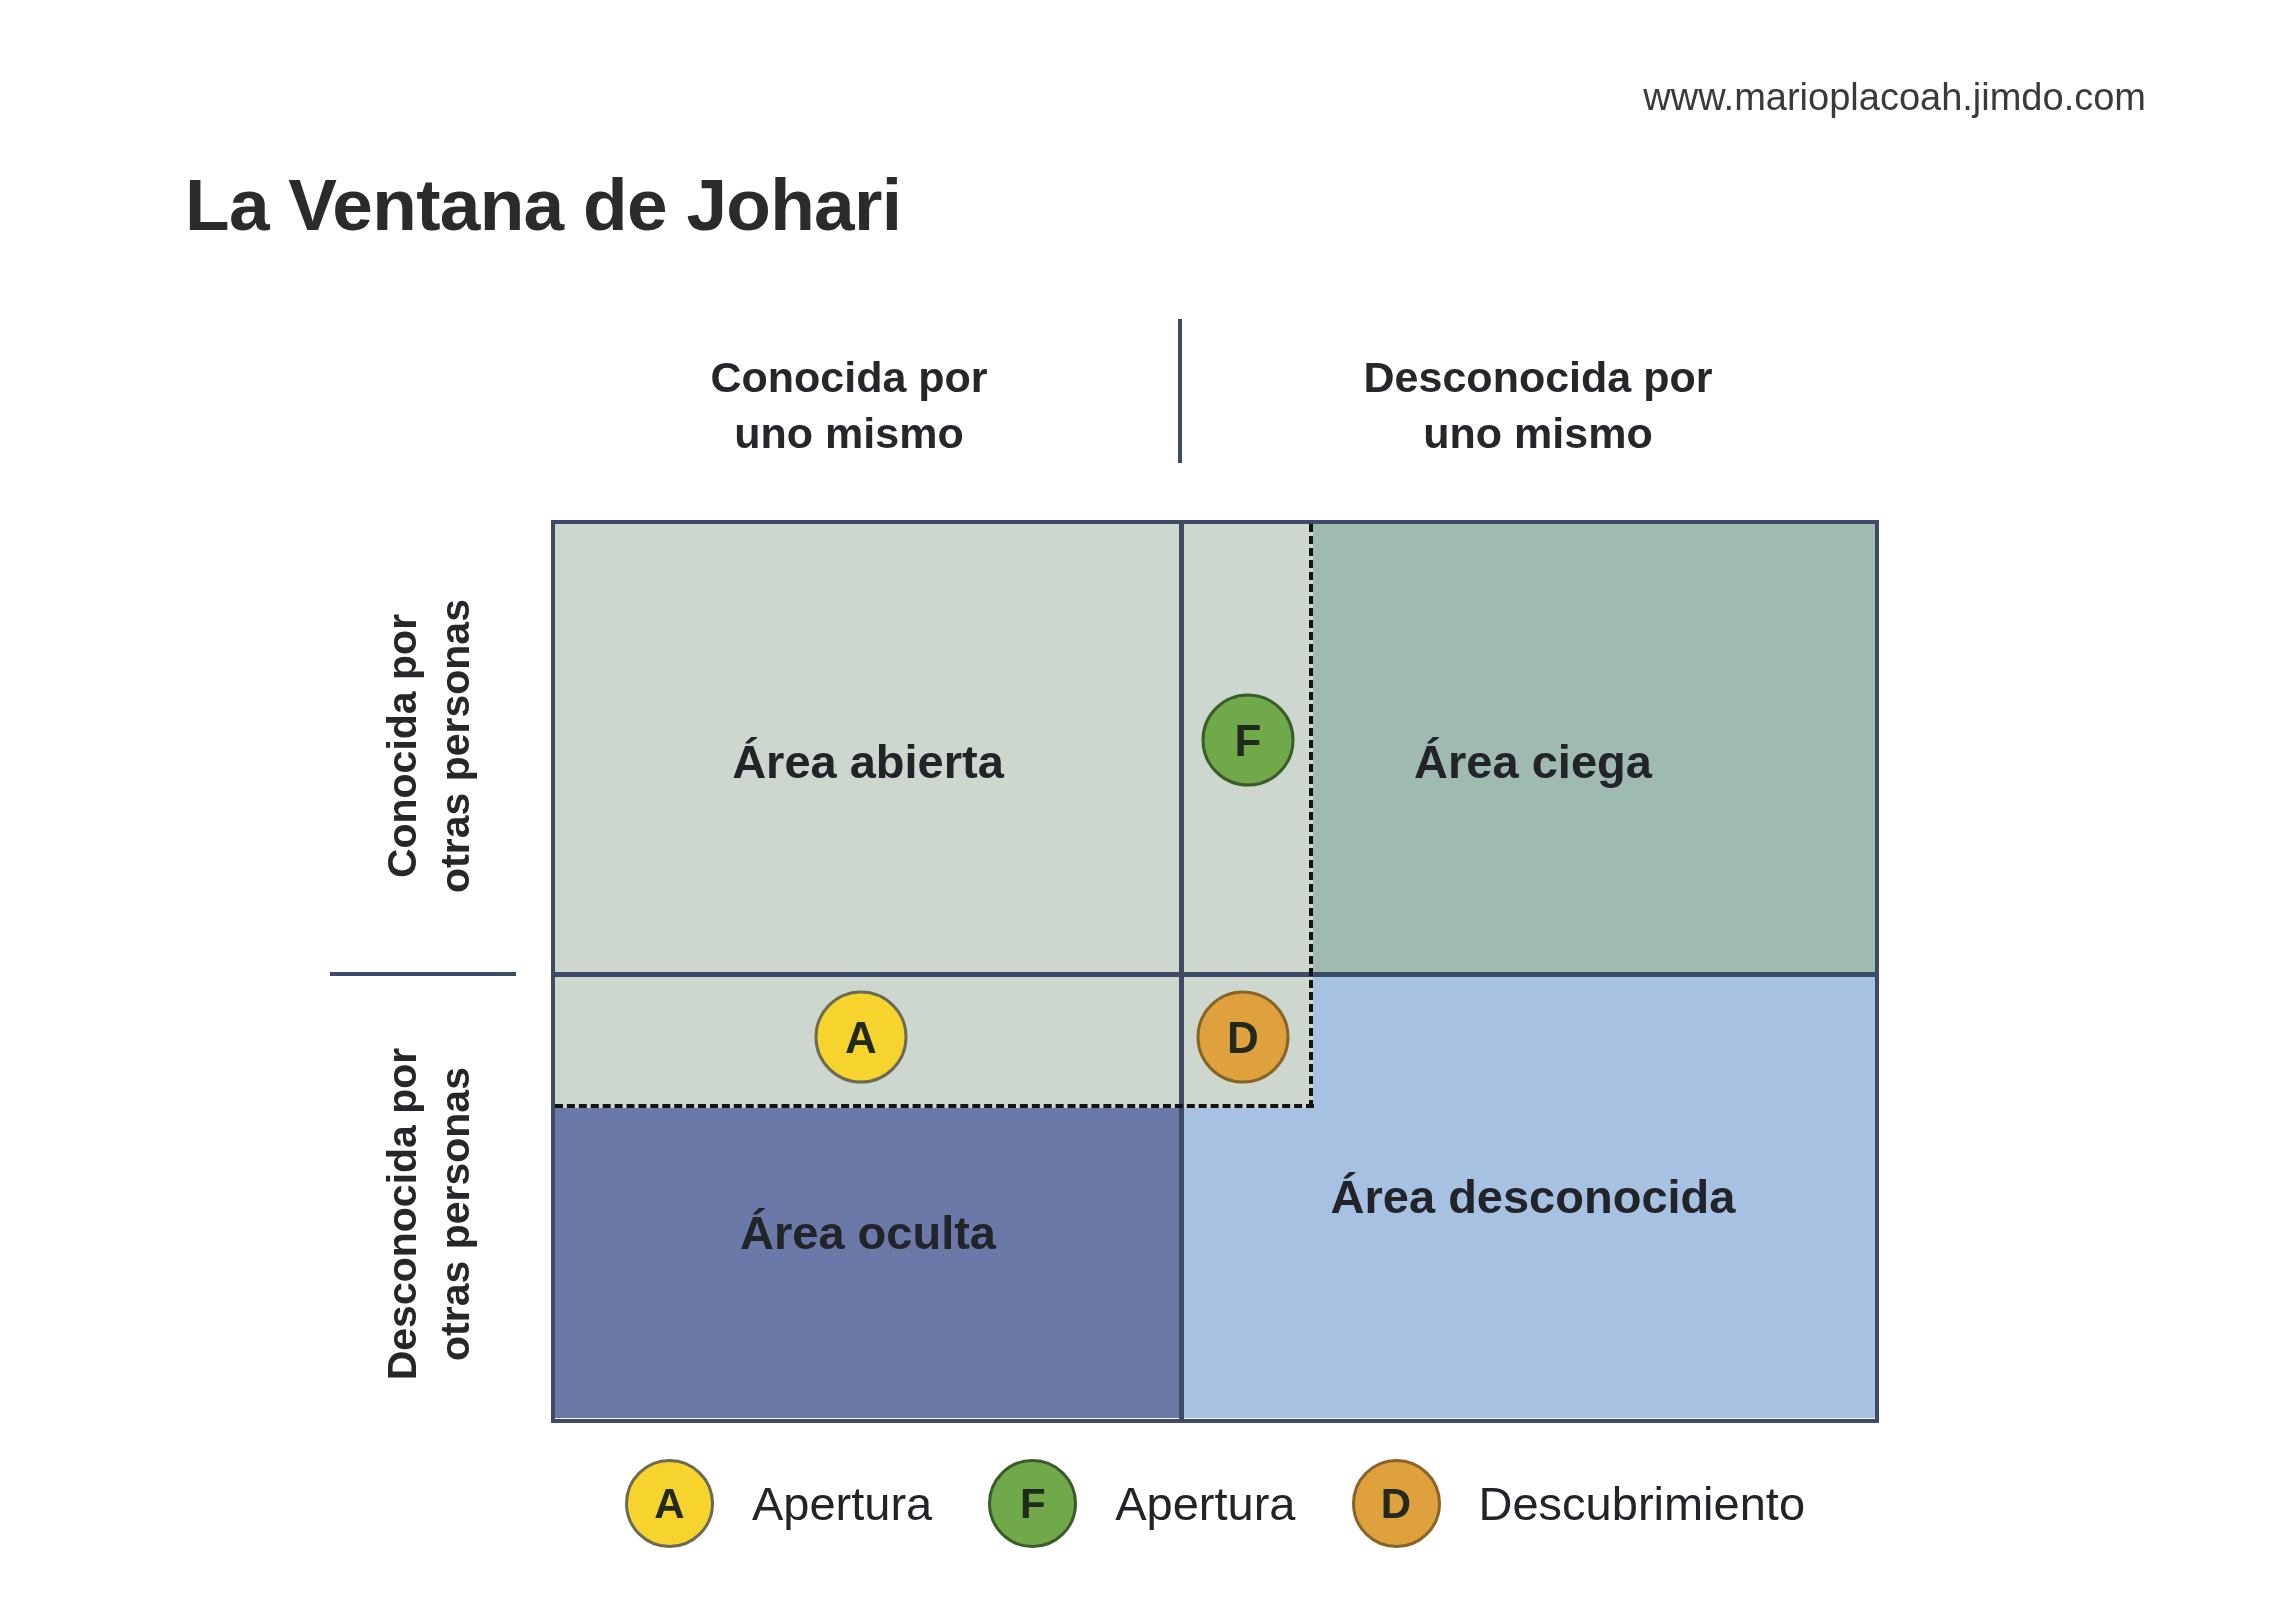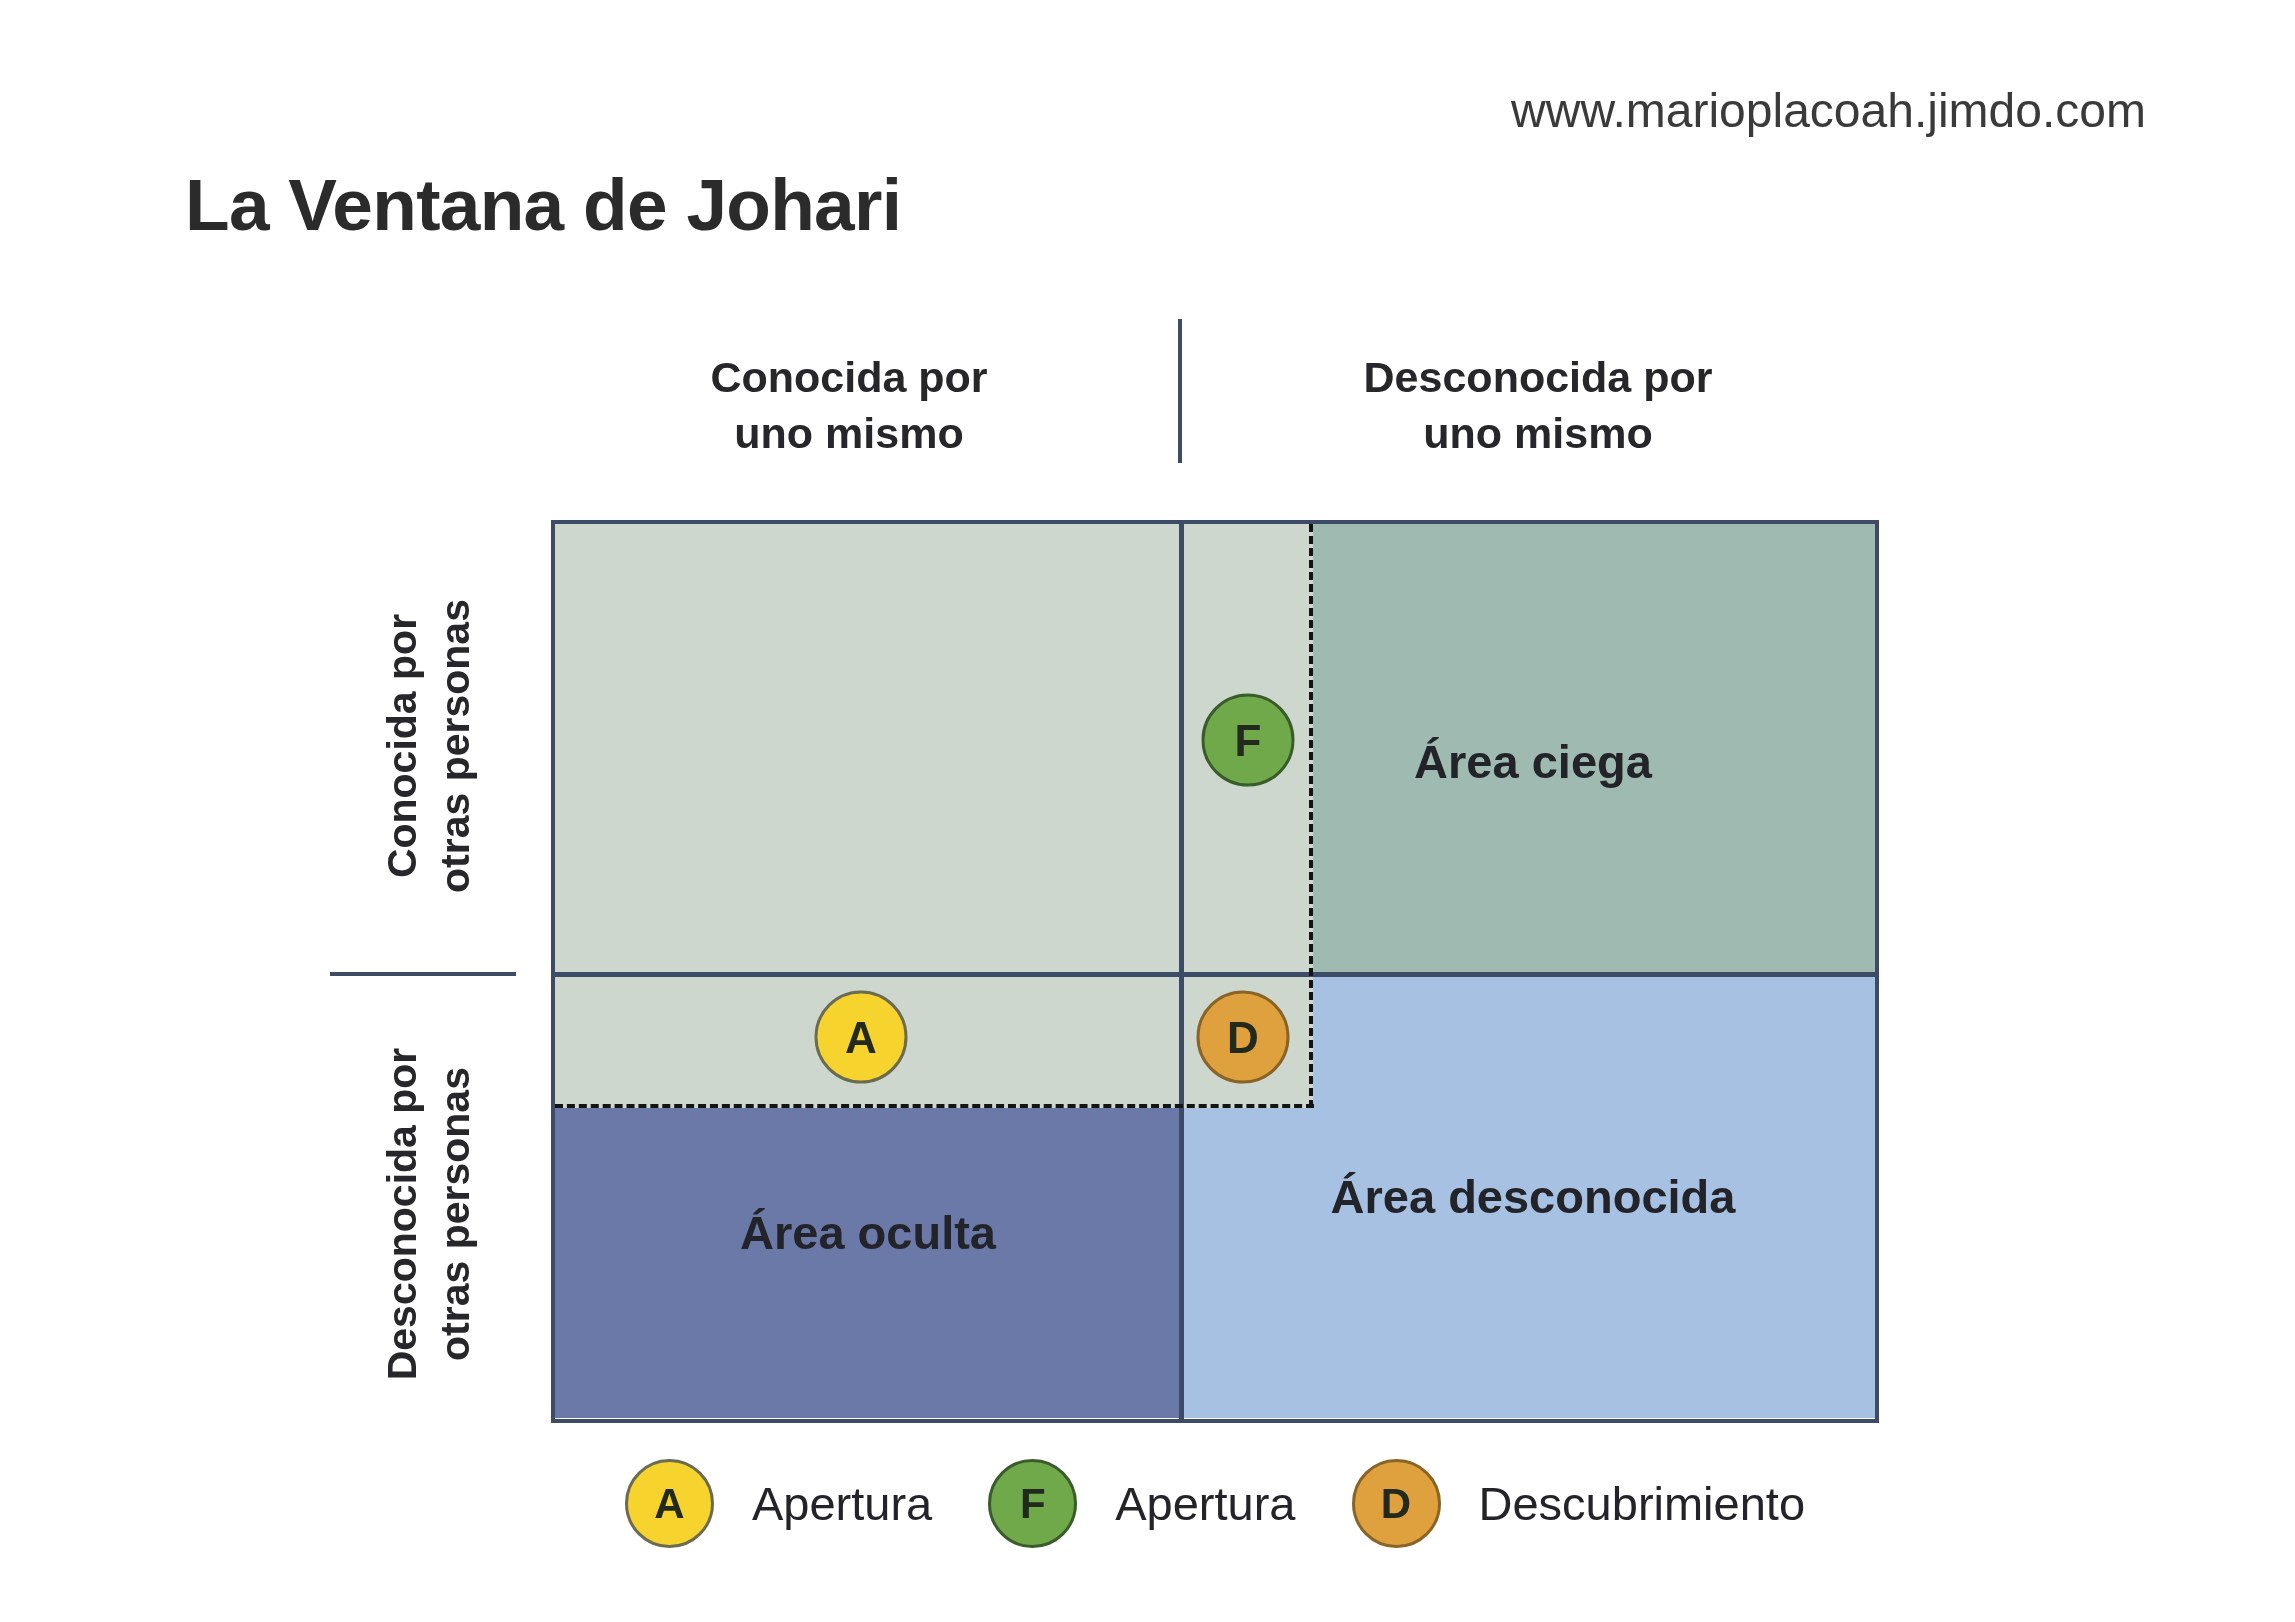--- a/index.html
+++ b/index.html
@@ -27,8 +27,8 @@
   .url {
     position: absolute;
     right: 149px;
-    top: 83px;
-    font-size: 48px;
+    top: 76px;
+    font-size: 38px;
     font-weight: 400;
     color: #3a3a3a;
   }

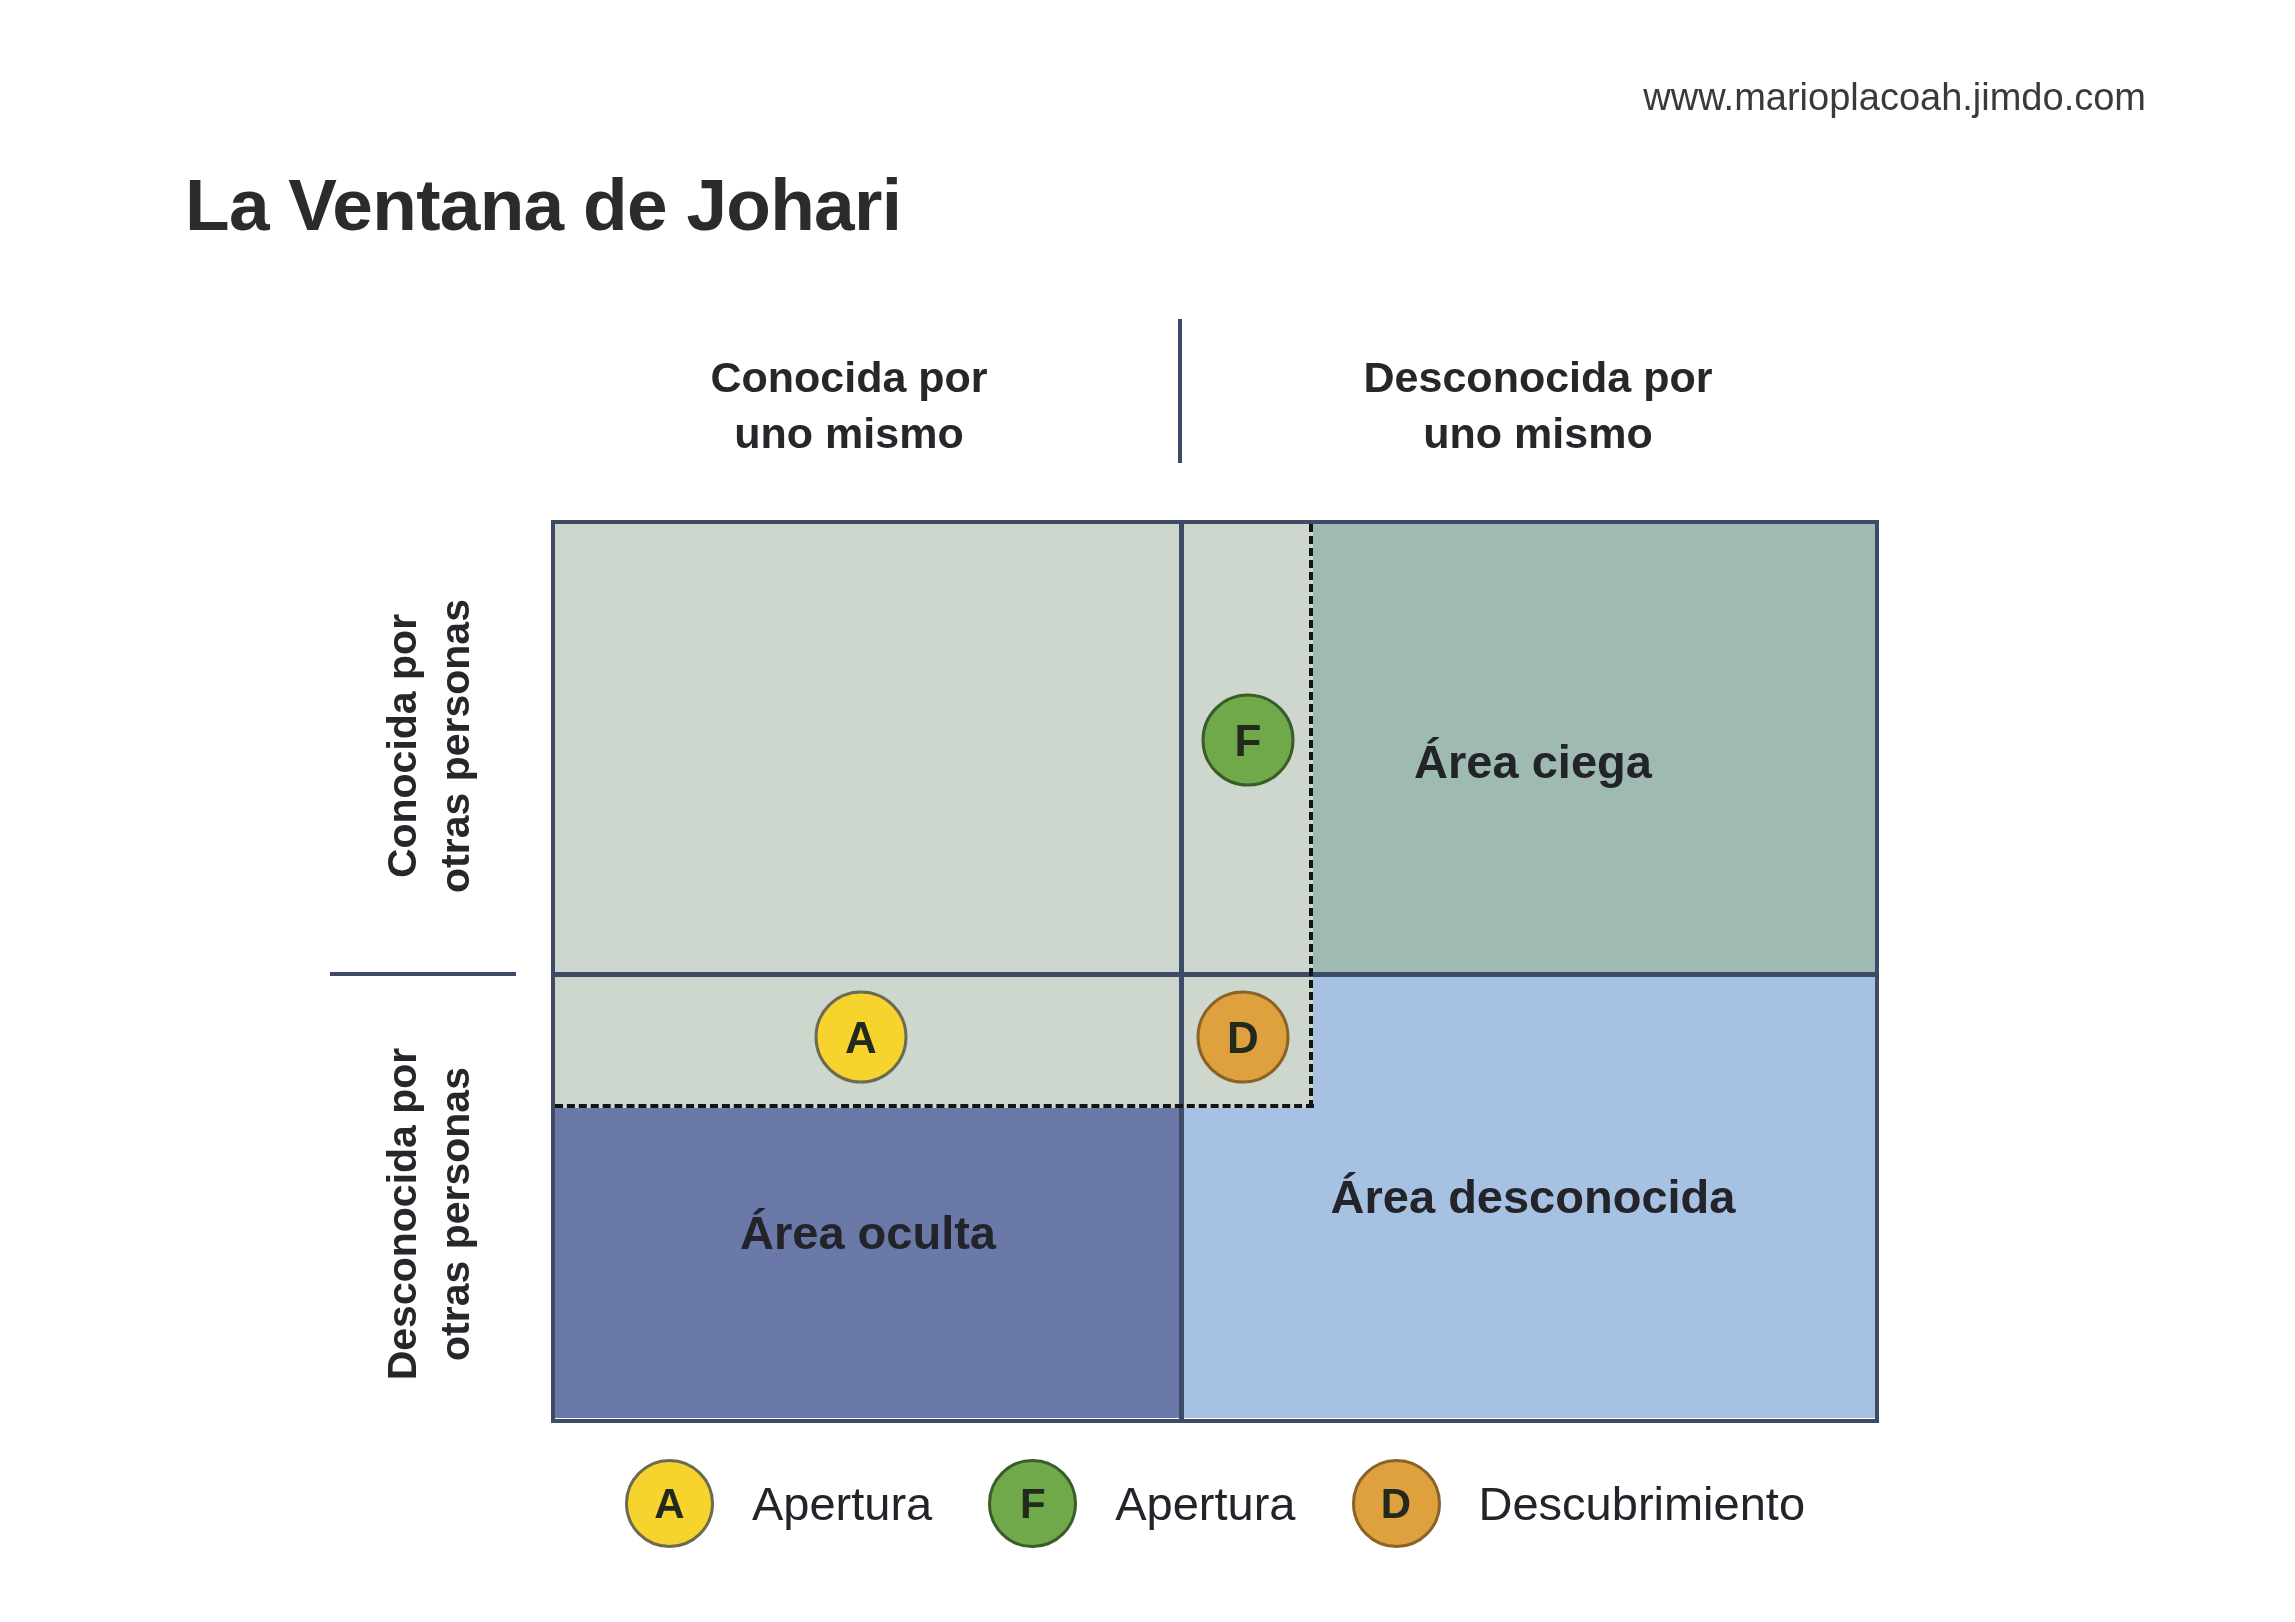--- a/index.html
+++ b/index.html
@@ -198,6 +198,7 @@
     <div class="dash-v"></div>
     <div class="dash-h"></div>
 
+    <div class="qlabel l-open">Área abierta</div>
     <div class="qlabel l-blind">Área ciega</div>
     <div class="qlabel l-hidden">Área oculta</div>
     <div class="qlabel l-unknown">Área desconocida</div>

